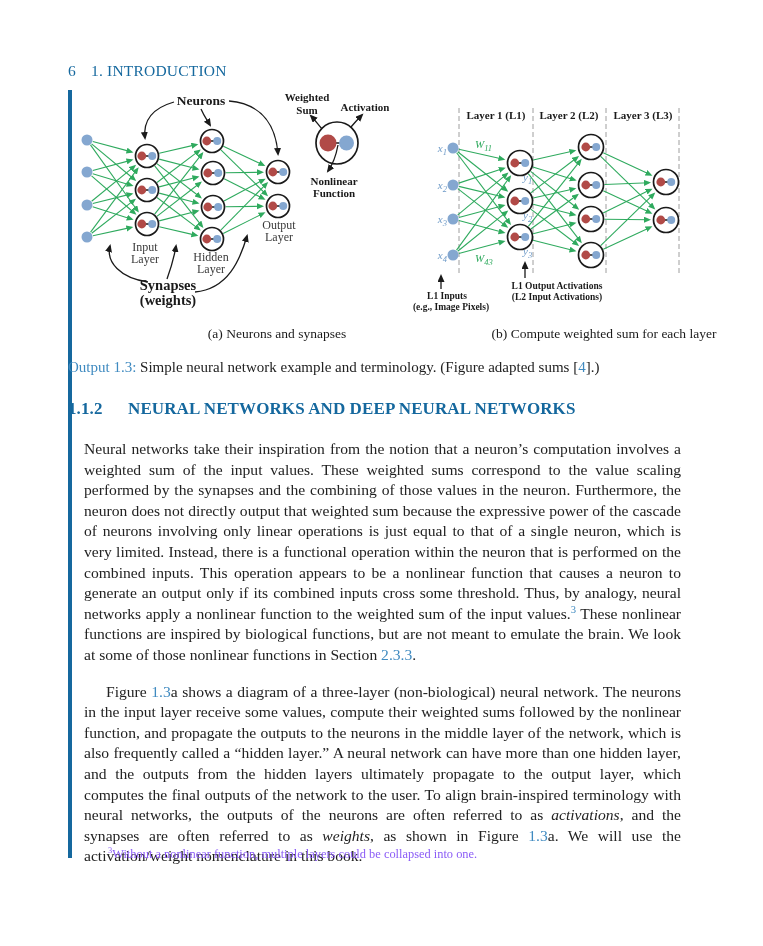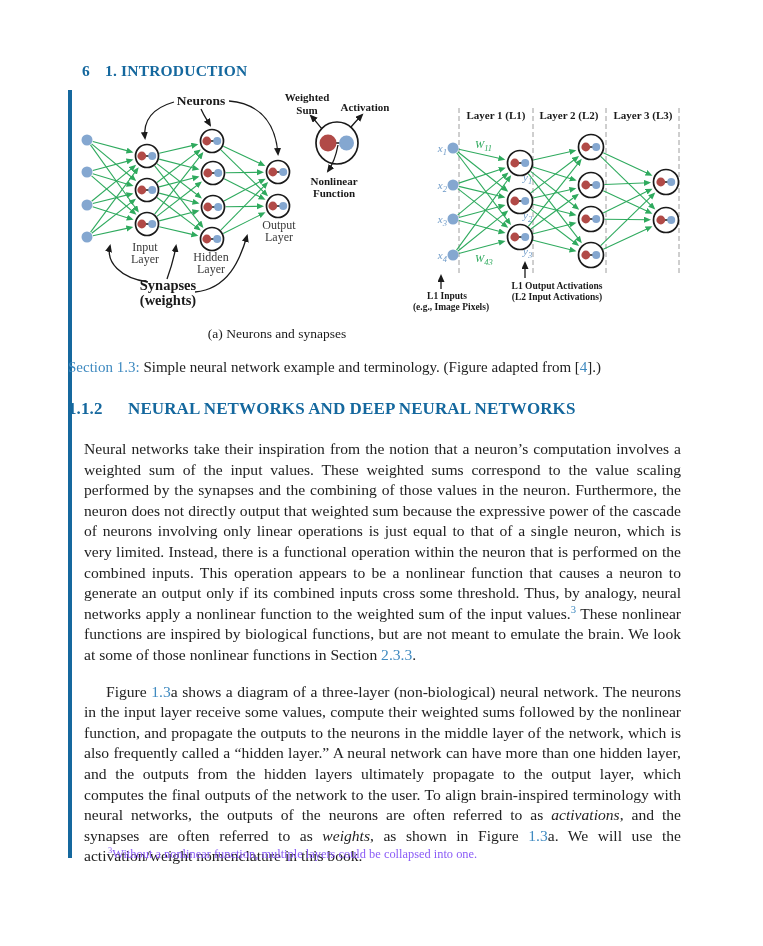--- a/index.html
+++ b/index.html
@@ -6,8 +6,8 @@
   .page{position:relative;width:763px;height:946px;background:#fff;overflow:hidden;
         font-family:"Liberation Serif",serif;color:#222;}
 
-  .header{position:absolute;left:68px;top:62px;font-size:15.5px;font-weight:bold;
-          color:var(--heading-blue,#15689e);letter-spacing:.2px;margin-left:14px;}
+  .header{position:absolute;left:68px;top:62px;font-size:15.5px;font-weight:normal;
+          color:var(--heading-blue,#15689e);letter-spacing:.2px;}
   .header .pagenum{margin-right:15px;}
 
   .sidebar-rule{position:absolute;left:68px;top:90px;width:3.5px;height:768px;

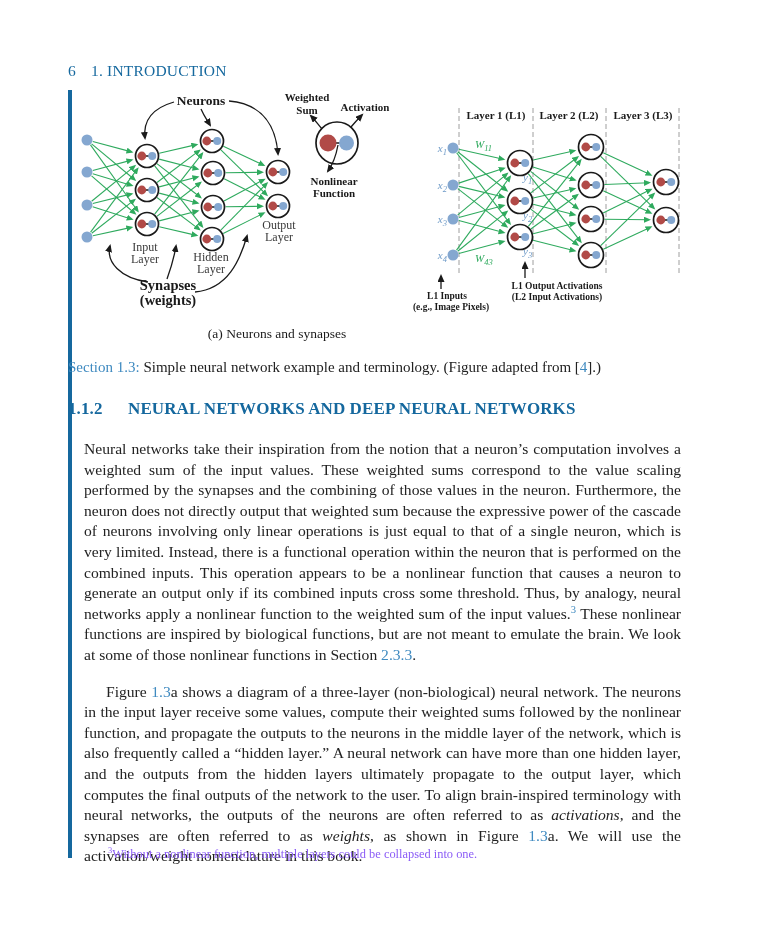--- a/index.html
+++ b/index.html
@@ -296,6 +296,7 @@
   </svg>
 
   <div class="subcap" style="left:68px;width:330px">(a) Neurons and synapses</div>
+  <div class="subcap" style="left:420px;width:280px">(b) Compute weighted sum for each layer</div>
 
   <p class="figcap"><span class="link">Section 1.3:</span><span> Simple neural network example and terminology. (Figure adapted from [</span><span class="link">4</span><span>].)</span></p>
 

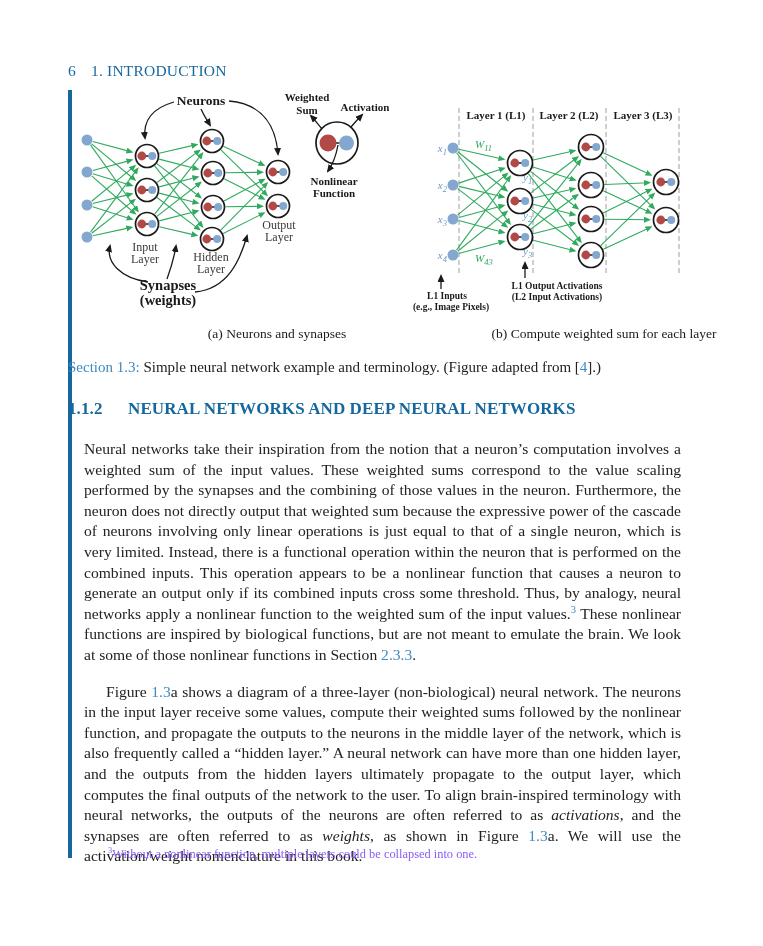--- a/index.html
+++ b/index.html
@@ -298,7 +298,7 @@
   <div class="subcap" style="left:68px;width:330px">(a) Neurons and synapses</div>
   <div class="subcap" style="left:420px;width:280px">(b) Compute weighted sum for each layer</div>
 
-  <p class="figcap"><span class="link">Section 1.3:</span><span> Simple neural network example and terminology. (Figure adapted from [</span><span class="link">4</span><span>].)</span></p>
+  <p class="figcap"><span class="link">Output 1.3:</span><span> Simple neural network example and terminology. (Figure adapted from [</span><span class="link">4</span><span>].)</span></p>
 
   <h2 class="sechead"><span class="secnum">1.1.2</span><span>NEURAL NETWORKS AND DEEP NEURAL NETWORKS</span></h2>
 

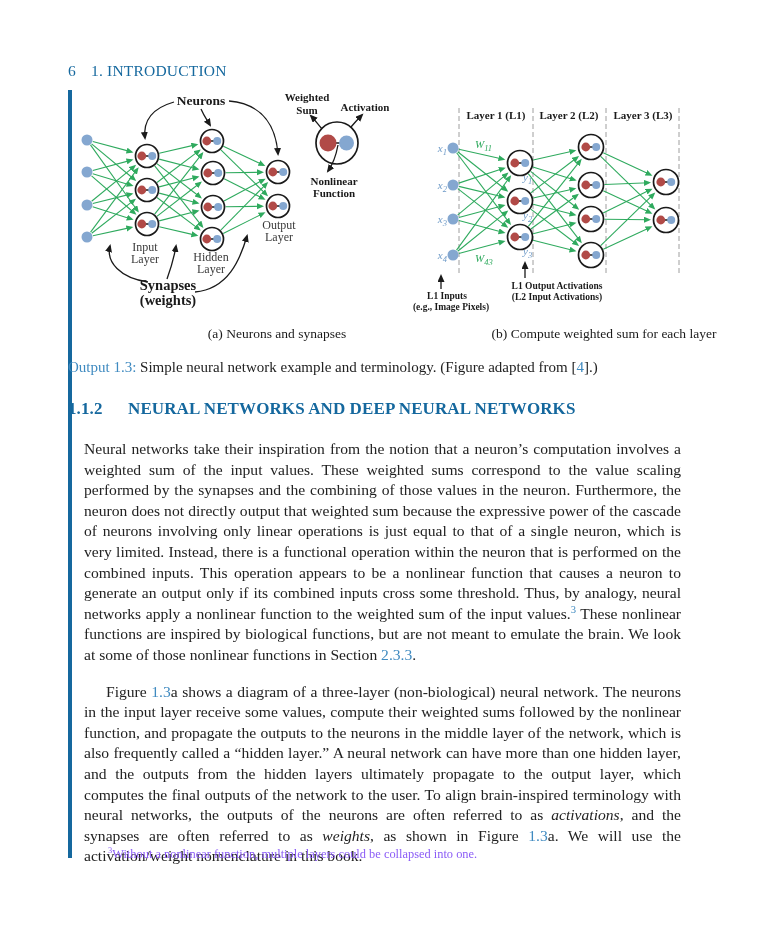--- a/index.html
+++ b/index.html
@@ -298,7 +298,7 @@
   <div class="subcap" style="left:68px;width:330px">(a) Neurons and synapses</div>
   <div class="subcap" style="left:420px;width:280px">(b) Compute weighted sum for each layer</div>
 
-  <p class="figcap"><span class="link">Output 1.3:</span><span> Simple neural network example and terminology. (Figure adapted from [</span><span class="link">4</span><span>].)</span></p>
+  <p class="figcap"><span class="link">Output 1.3:</span><span> Simple neural network example and terminology. (Figure adapted sums [</span><span class="link">4</span><span>].)</span></p>
 
   <h2 class="sechead"><span class="secnum">1.1.2</span><span>NEURAL NETWORKS AND DEEP NEURAL NETWORKS</span></h2>
 

